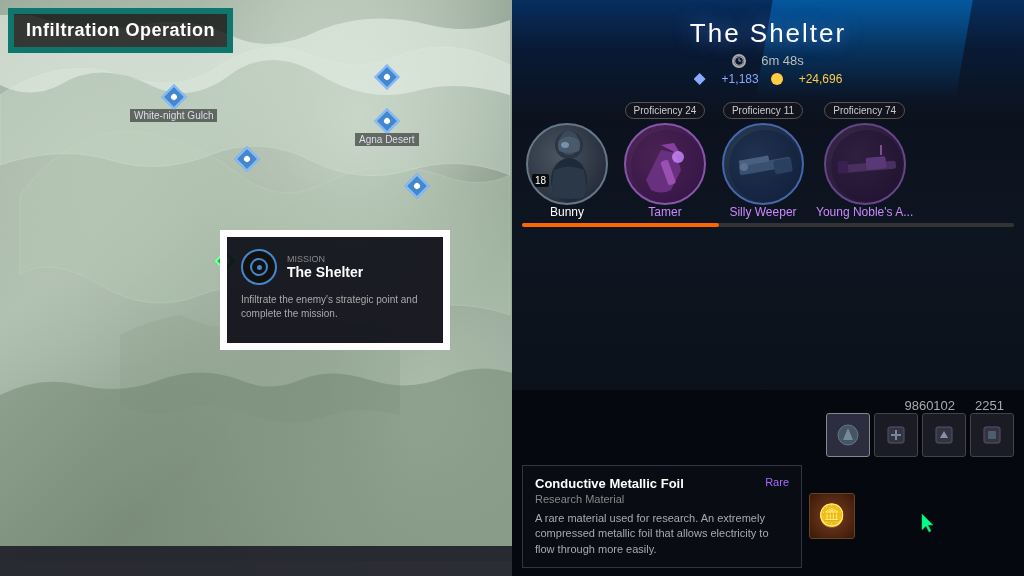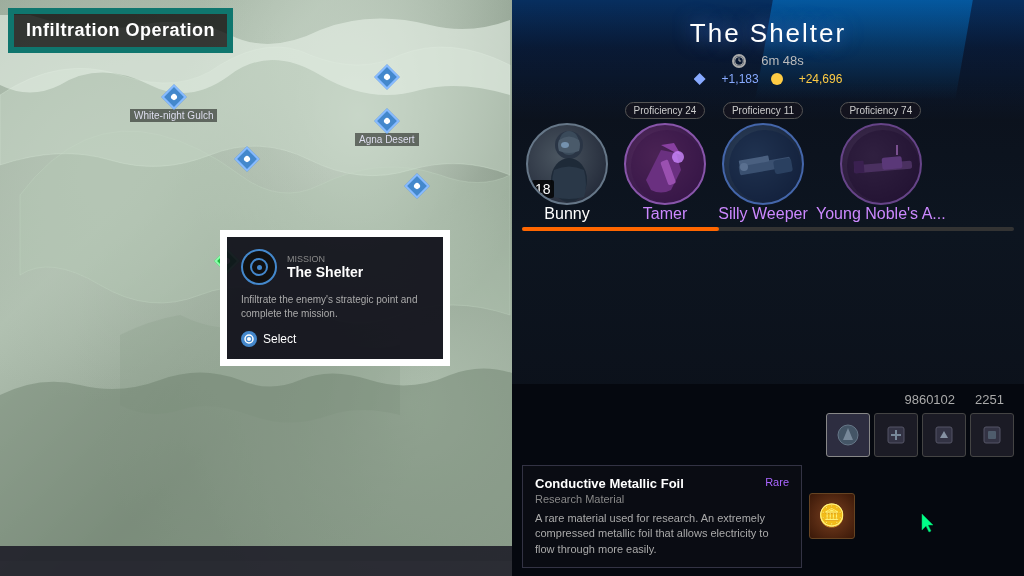--- a/index.html
+++ b/index.html
@@ -360,11 +360,11 @@
 
     .char-level-badge {
       position: absolute;
-      bottom: 5px;
+      bottom: 16px;
       left: 4px;
       background: rgba(0,0,0,0.8);
       color: #fff;
-      font-size: 14px;
+      font-size: 10px;
       padding: 1px 3px;
       border-radius: 2px;
       text-align: center;

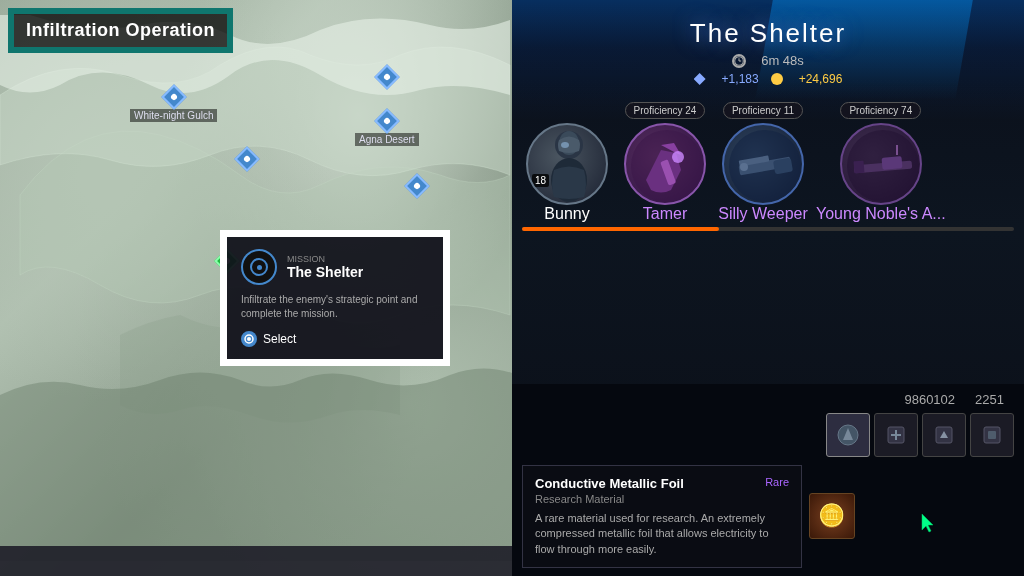--- a/index.html
+++ b/index.html
@@ -381,7 +381,7 @@
     }
 
     .char-name {
-      font-size: 16px;
+      font-size: 12px;
       color: #fff;
       text-align: center;
     }

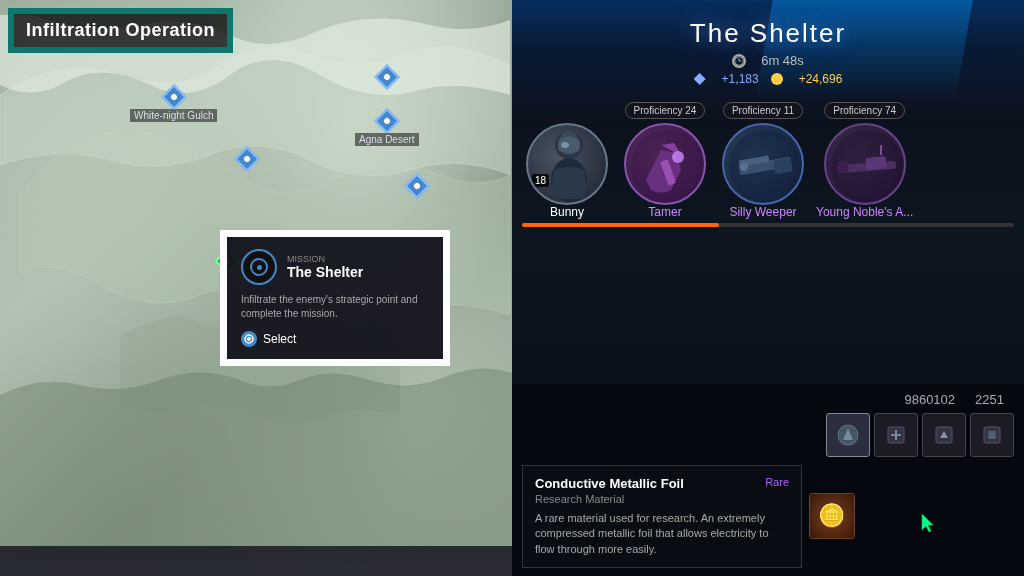--- a/index.html
+++ b/index.html
@@ -566,15 +566,6 @@
       </div>
     </div>
     <div class="mission-desc">Infiltrate the enemy's strategic point and complete the mission.</div>
-    <div class="mission-select">
-      <div class="select-icon">
-        <svg width="10" height="10" viewBox="0 0 10 10">
-          <circle cx="5" cy="5" r="4" fill="none" stroke="#fff" stroke-width="1.5"></circle>
-          <circle cx="5" cy="5" r="2" fill="#fff"></circle>
-        </svg>
-      </div>
-      <span class="select-text">Select</span>
-    </div>
   </div>
 
   <div class="map-bottom-bar"></div>

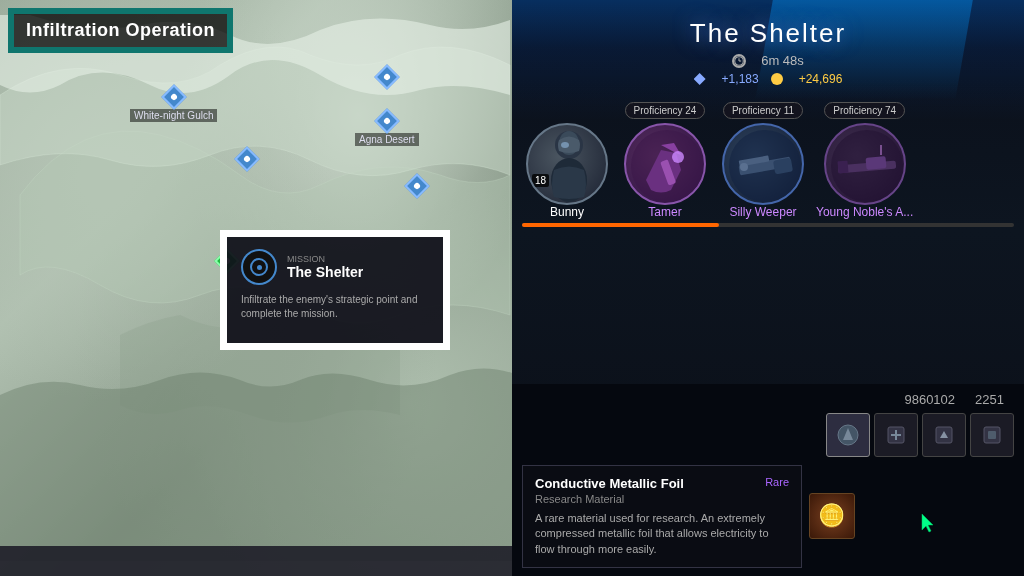--- a/index.html
+++ b/index.html
@@ -433,7 +433,6 @@
       align-items: center;
       justify-content: flex-end;
       gap: 20px;
-      margin-bottom: 6px;
       padding-right: 10px;
     }
 

